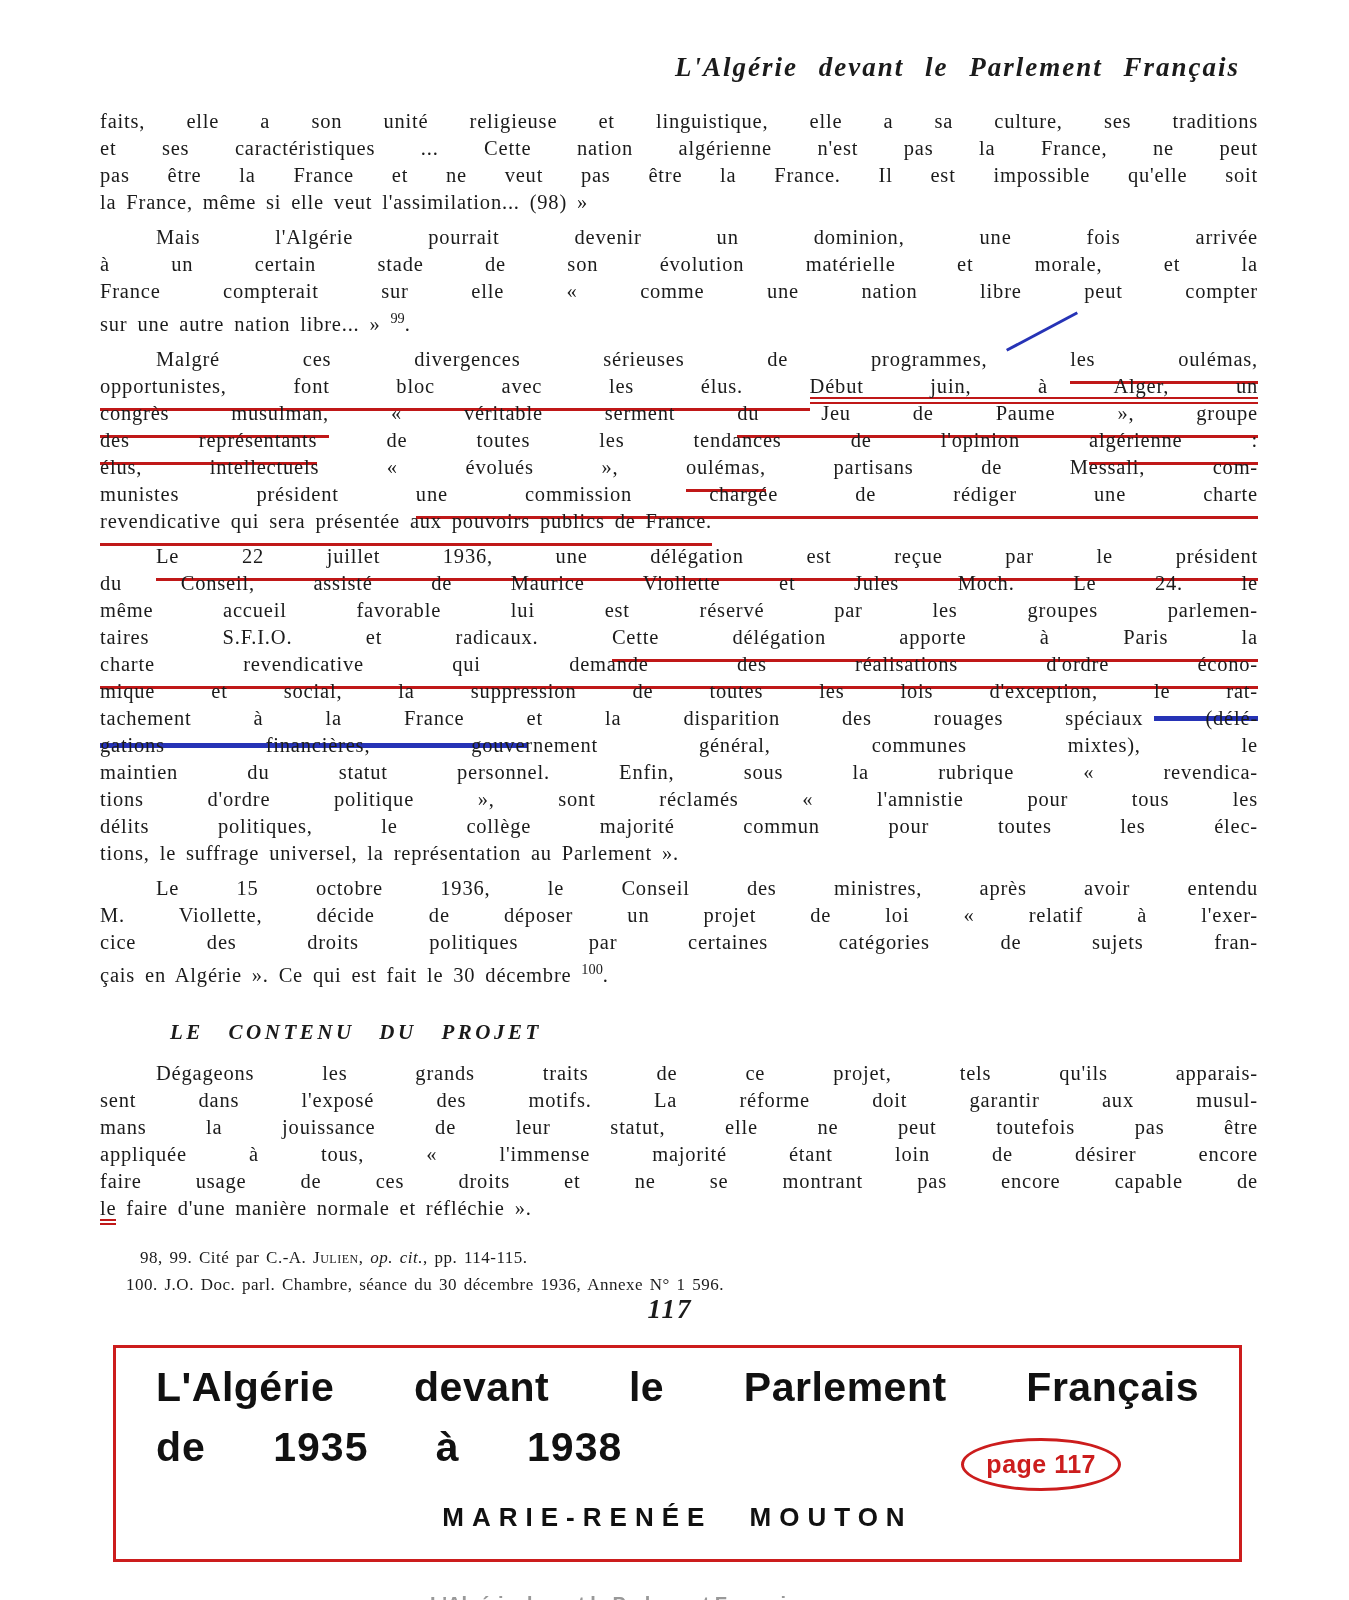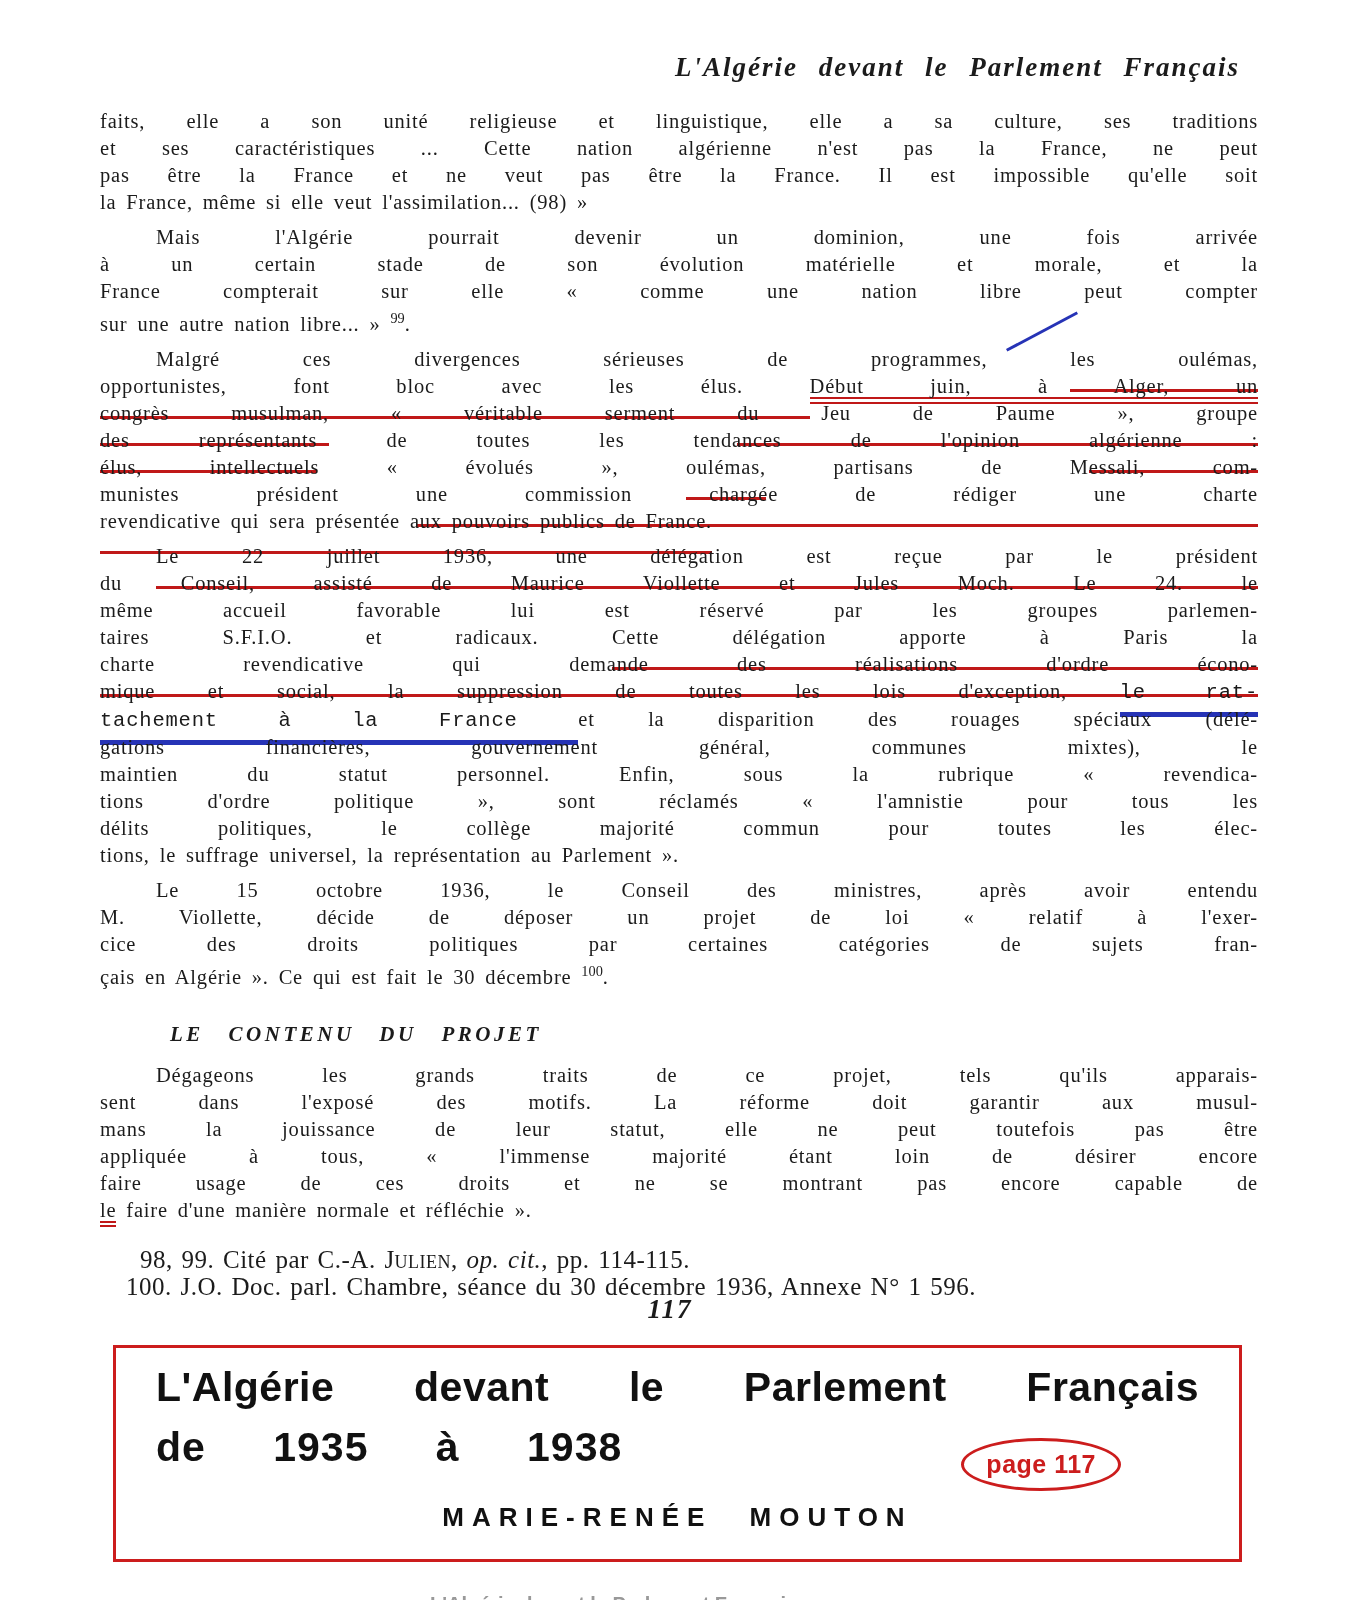--- a/index.html
+++ b/index.html
@@ -39,7 +39,7 @@
   .line.last{text-align-last:left;}
   .line sup{font-size:0.7em;font-weight:normal;vertical-align:super;letter-spacing:0;}
   
-  .u-red{border-bottom:3px solid var(--u-red);padding-bottom:19px;}
+  .u-red{border-bottom:3px solid var(--u-red);padding-bottom:11px;}
   .u-red2{border-bottom:7px double var(--u-red);}
   .u-blue{border-bottom:5px solid var(--u-blue);padding-bottom:8px;font-family:Liberation Mono, monospace;}
   .u-mark{border-bottom:6px double var(--u-red);}

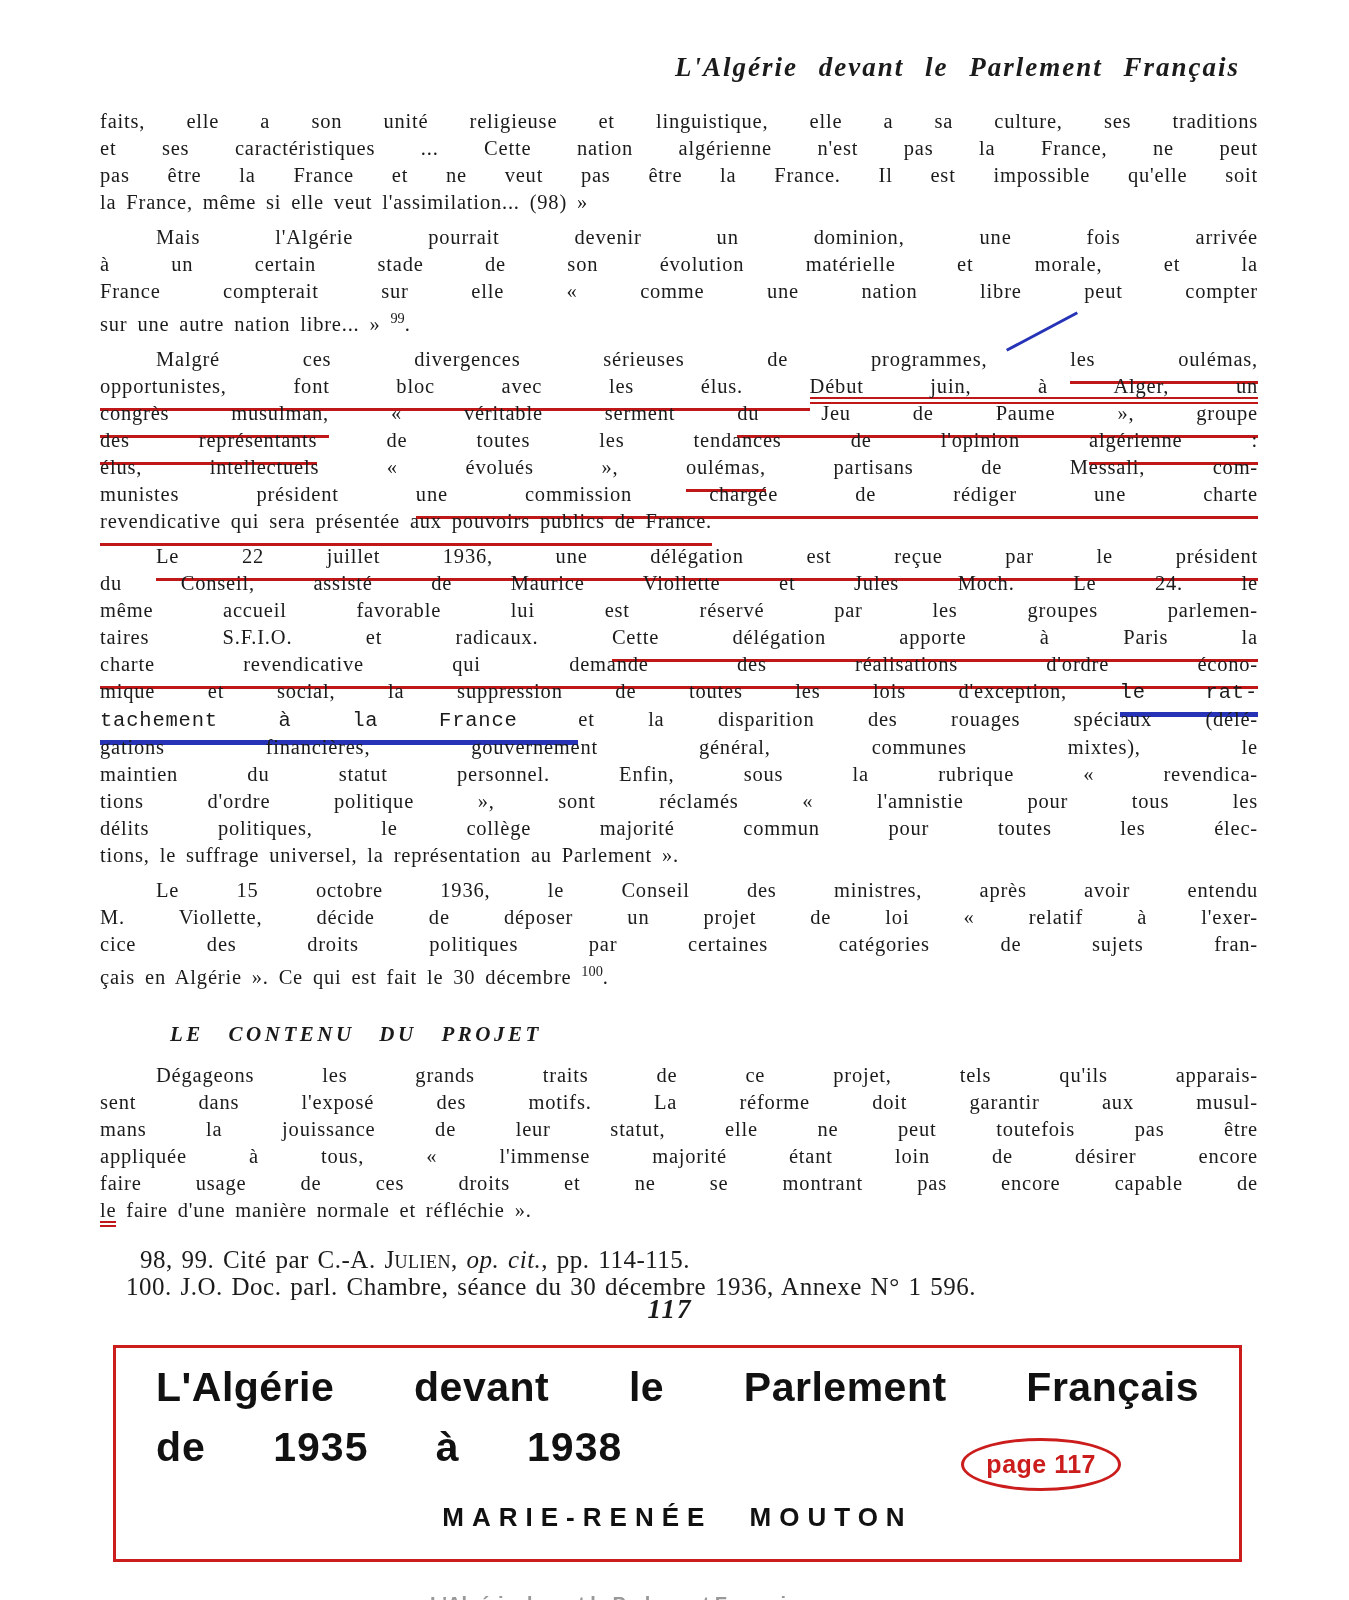--- a/index.html
+++ b/index.html
@@ -41,7 +41,7 @@
   
   .u-red{border-bottom:3px solid var(--u-red);padding-bottom:11px;}
   .u-red2{border-bottom:7px double var(--u-red);}
-  .u-blue{border-bottom:5px solid var(--u-blue);padding-bottom:8px;font-family:Liberation Mono, monospace;}
+  .u-blue{border-bottom:5px solid var(--u-blue);padding-bottom:14px;}
   .u-mark{border-bottom:6px double var(--u-red);}
   .it{font-style:italic;}
   .sc{font-variant:small-caps;}

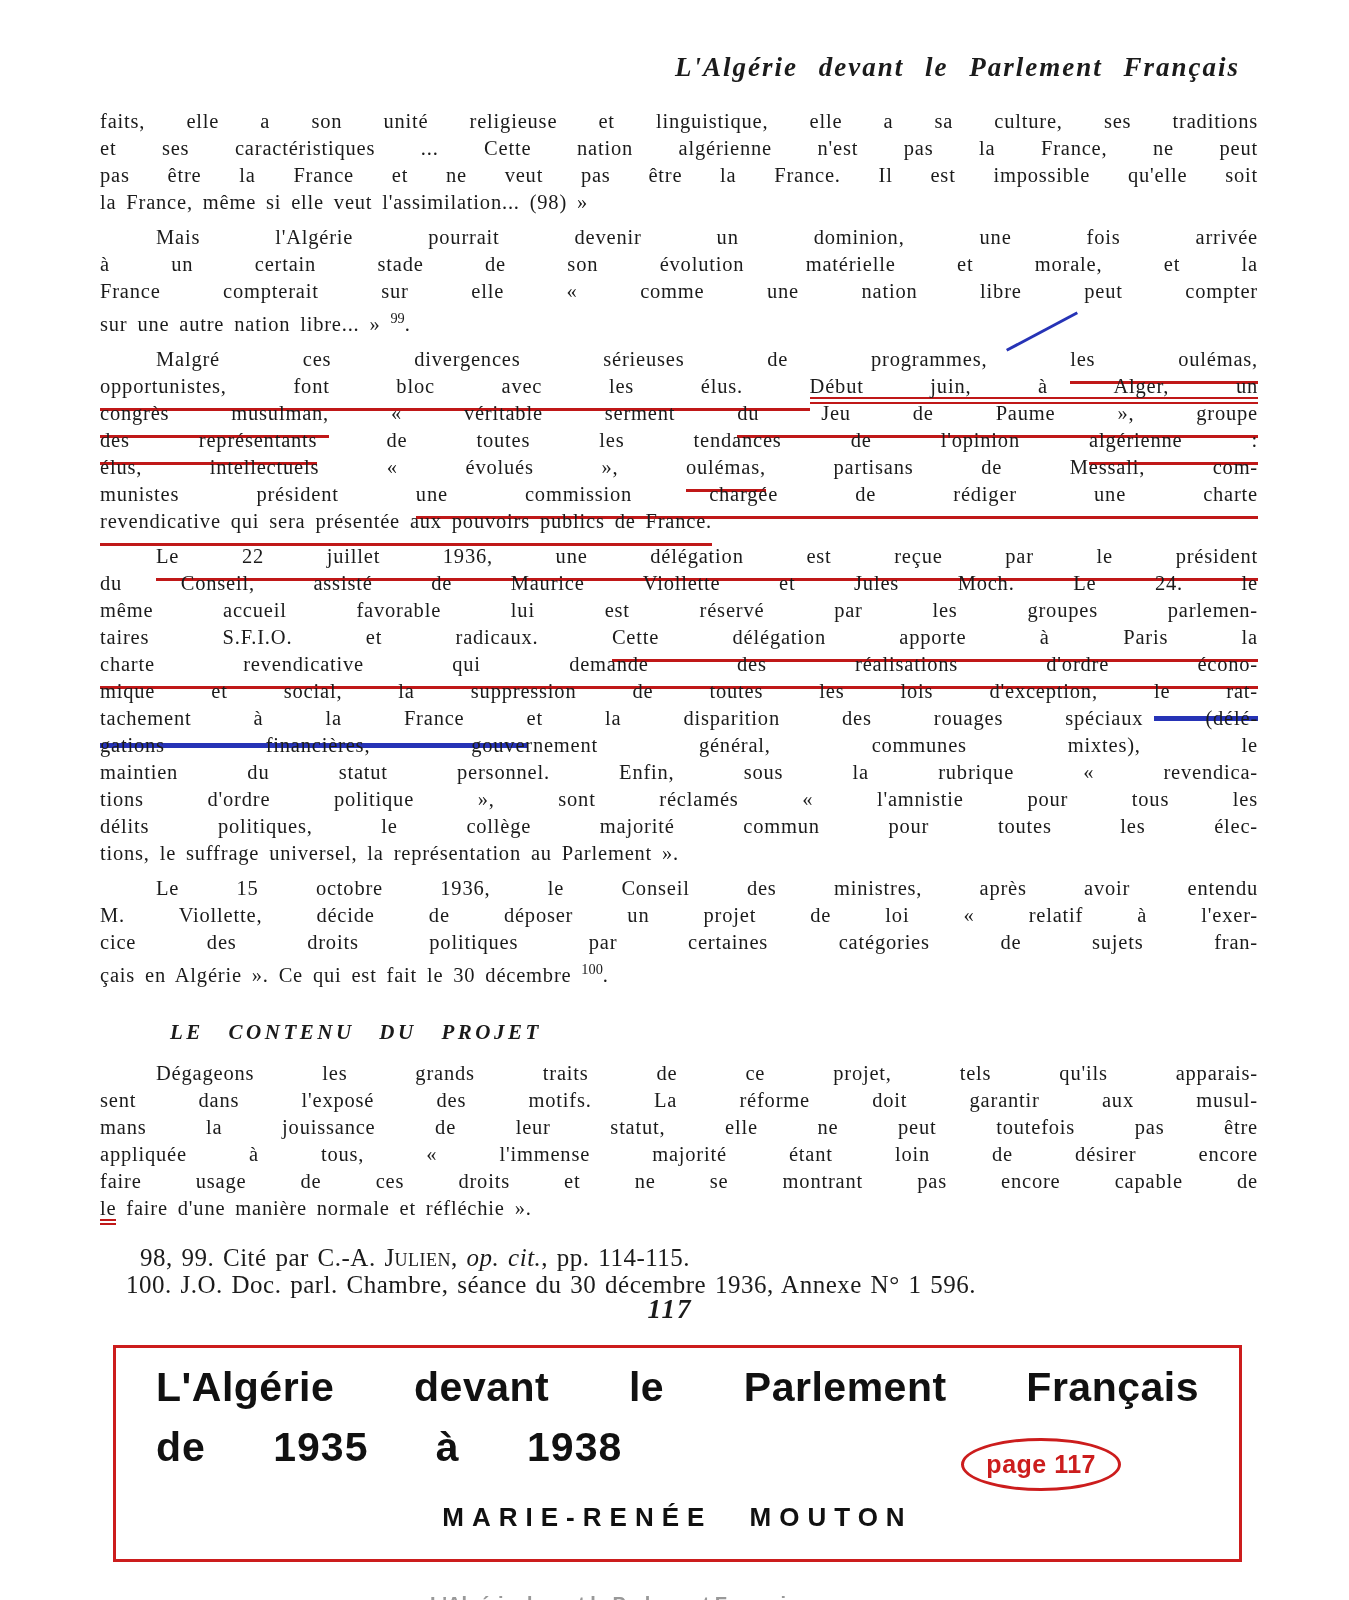--- a/index.html
+++ b/index.html
@@ -52,7 +52,7 @@
     font-size:21px;letter-spacing:3.5px;word-spacing:16px;
   }
   
-  .para.footnotes{margin-top:22px;font-size:25px;line-height:27px;}
+  .para.footnotes{margin-top:22px;font-size:17px;line-height:27px;}
   .para.footnotes .line{word-spacing:2px;letter-spacing:0.5px;}
   .para.footnotes .fn-1{padding-left:40px;}
   .para.footnotes .fn-2{padding-left:26px;}

